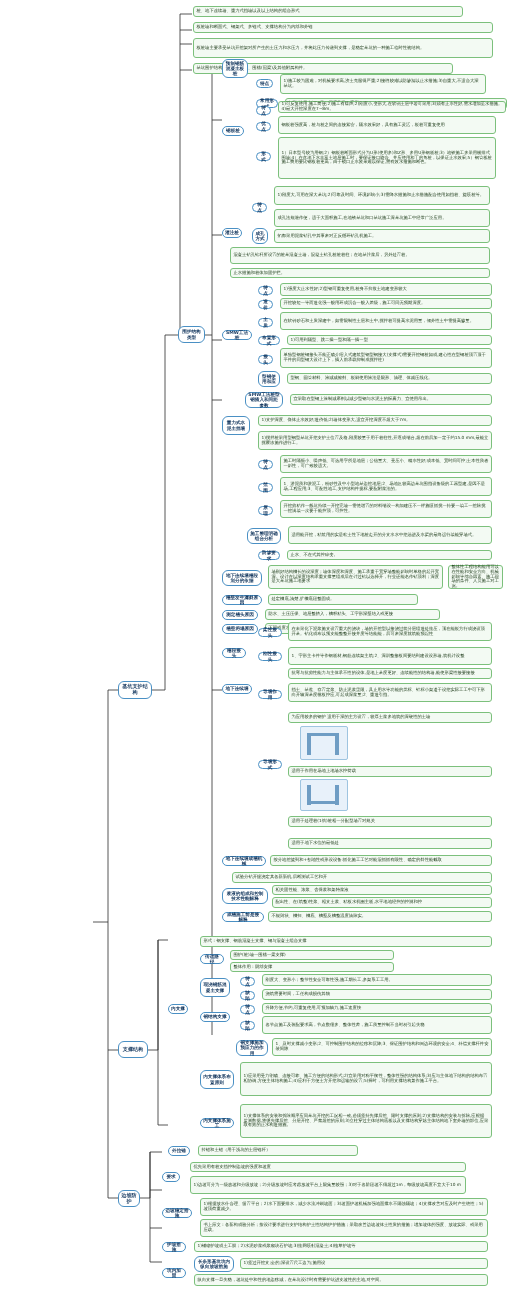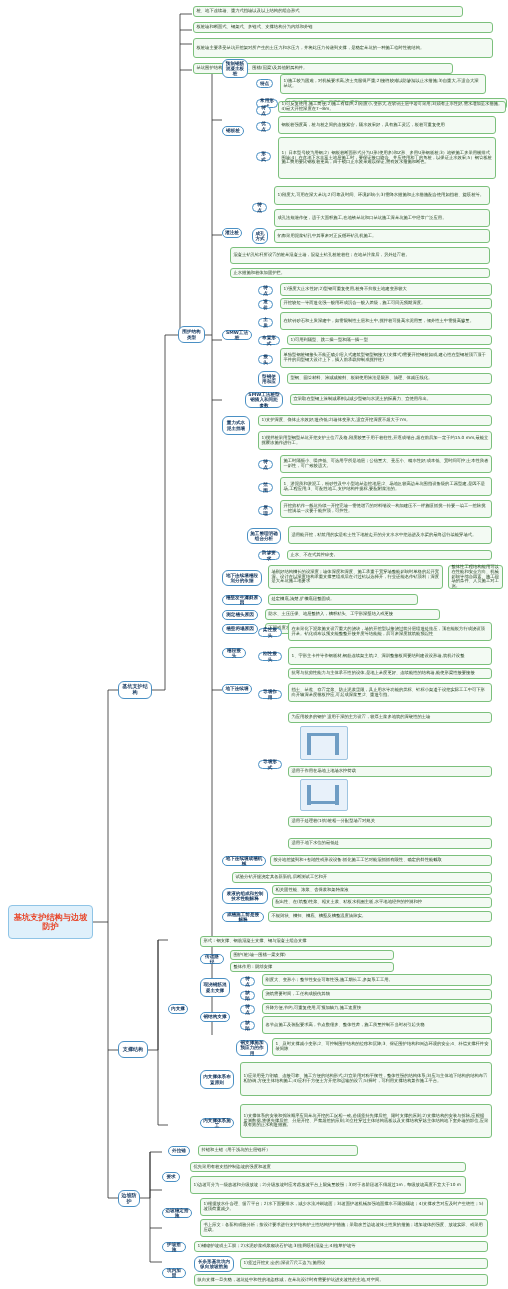--- a/index.html
+++ b/index.html
@@ -70,9 +70,6 @@
     </g>
   </svg>
 
-  <div class="node n-root" style="left:8px;top:905px;width:85px;height:34px;">
-    <span>基坑支护结构与边坡防护</span>
-  </div>
 
   <div class="node n-green" style="left:193px;top:6px;width:270px;height:11px;">
     <span>桩、地下连续墙、重力式挡墙以及以上结构的组合形式</span>

